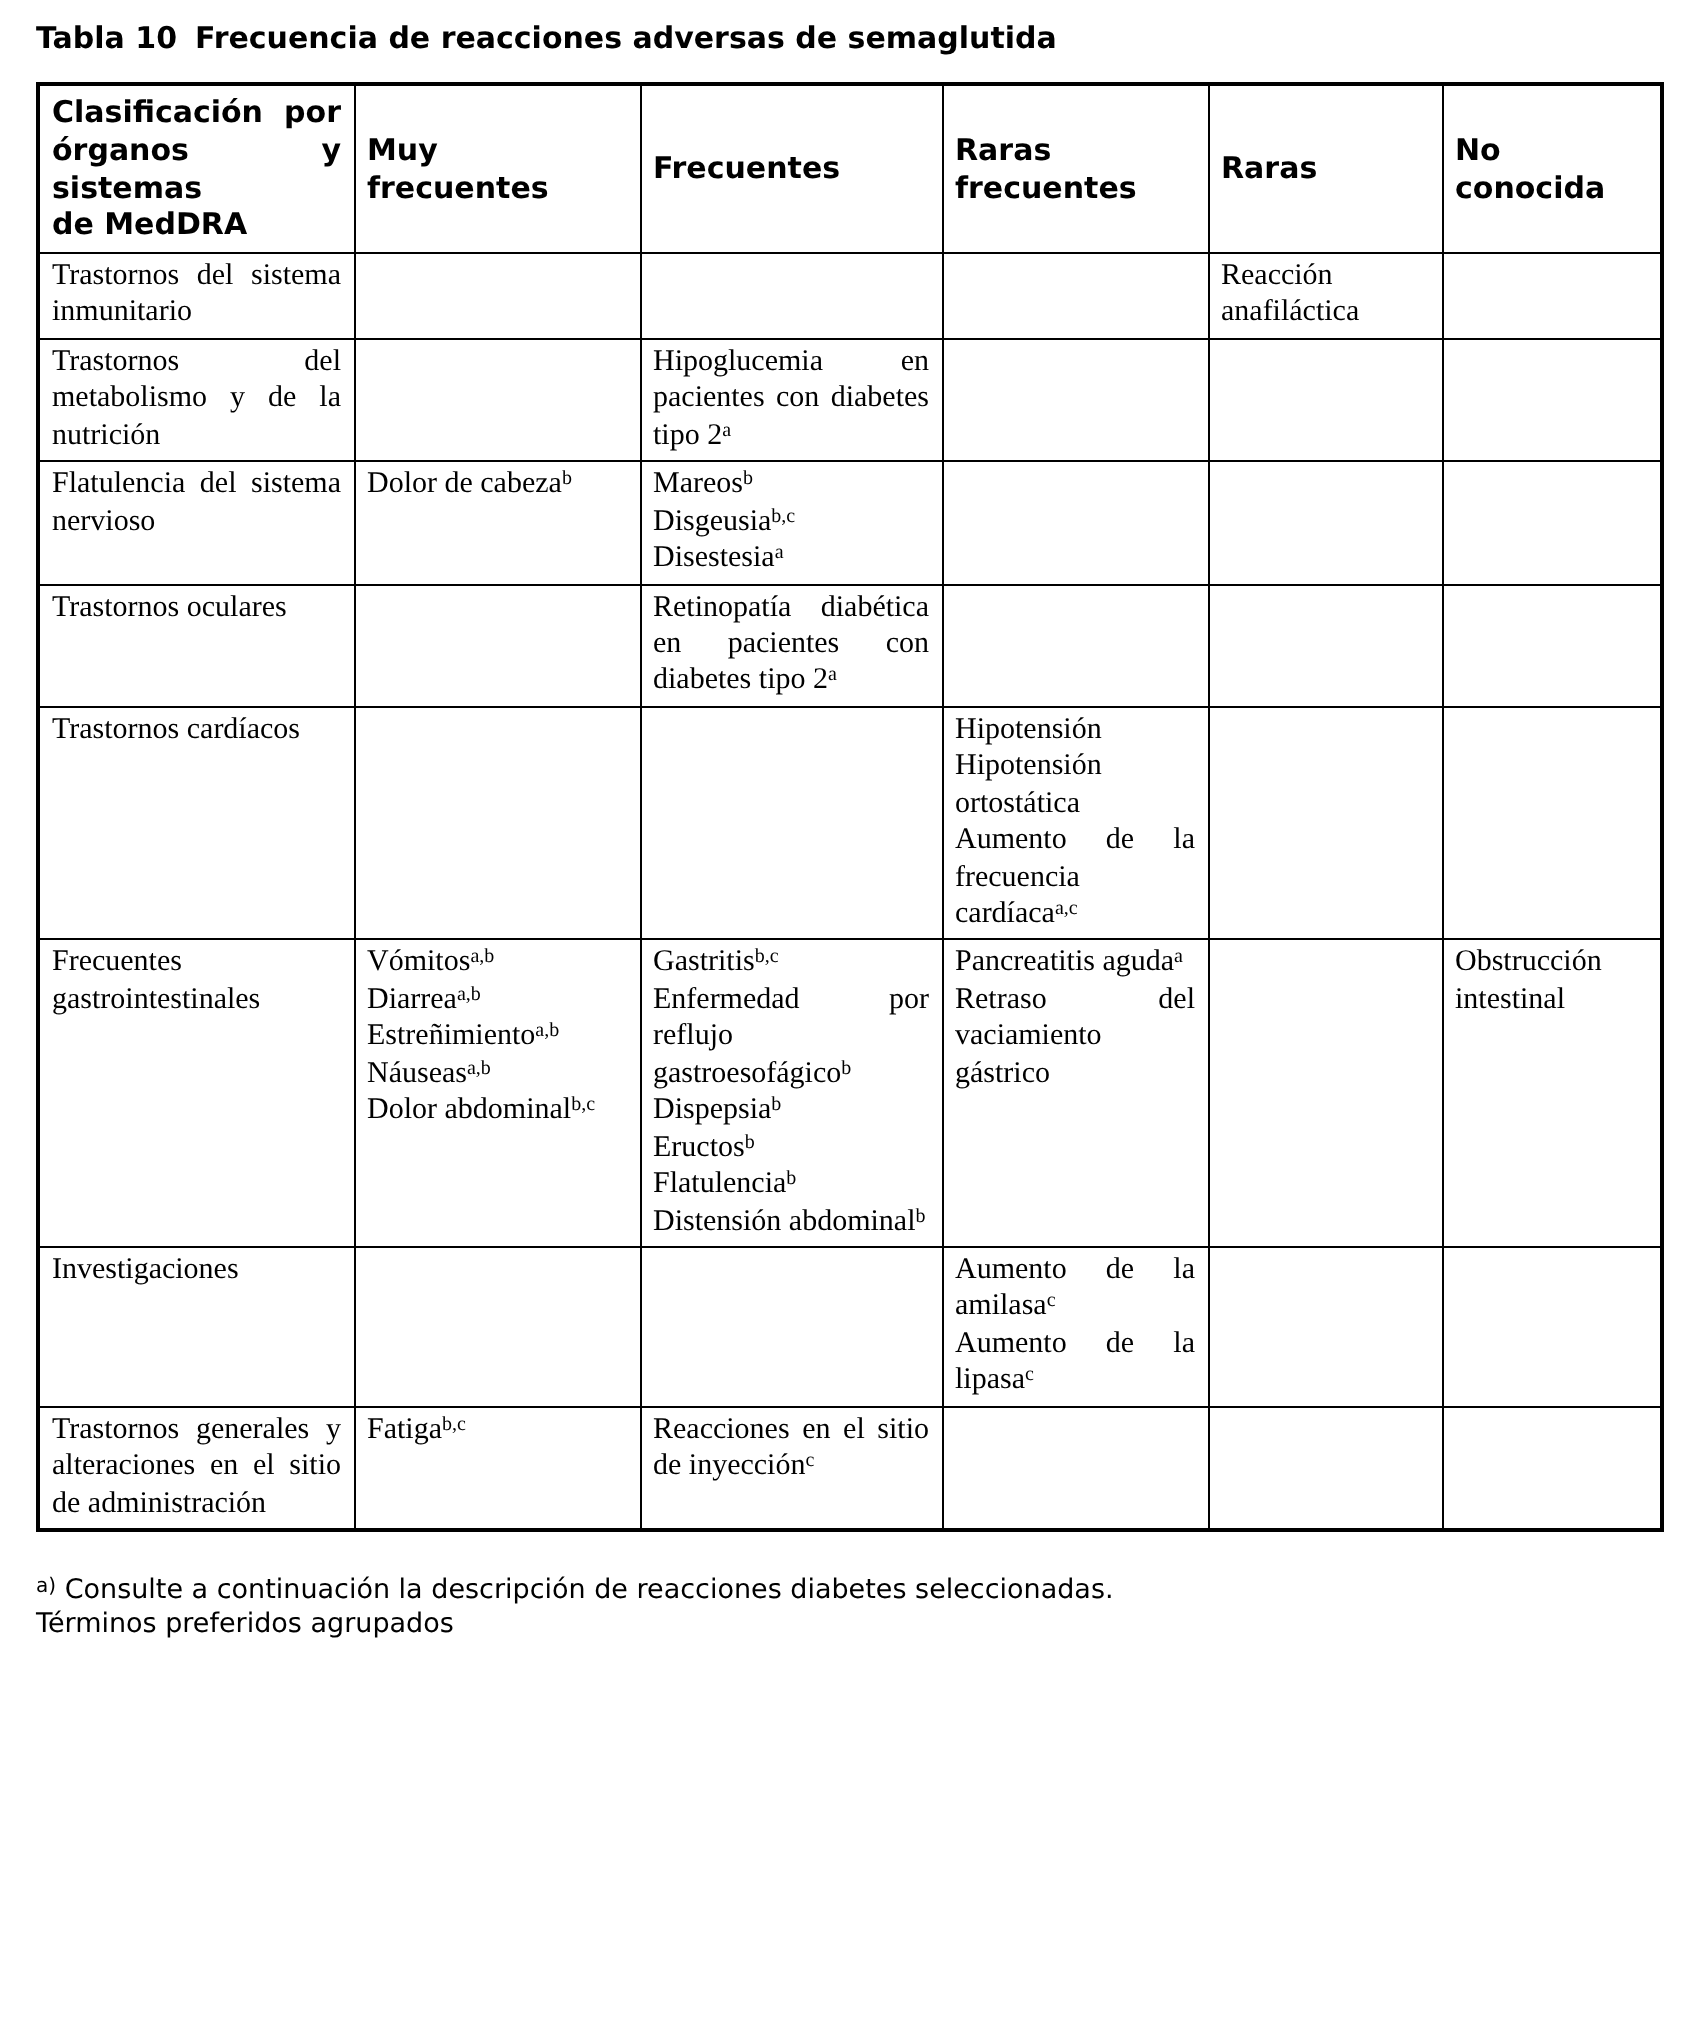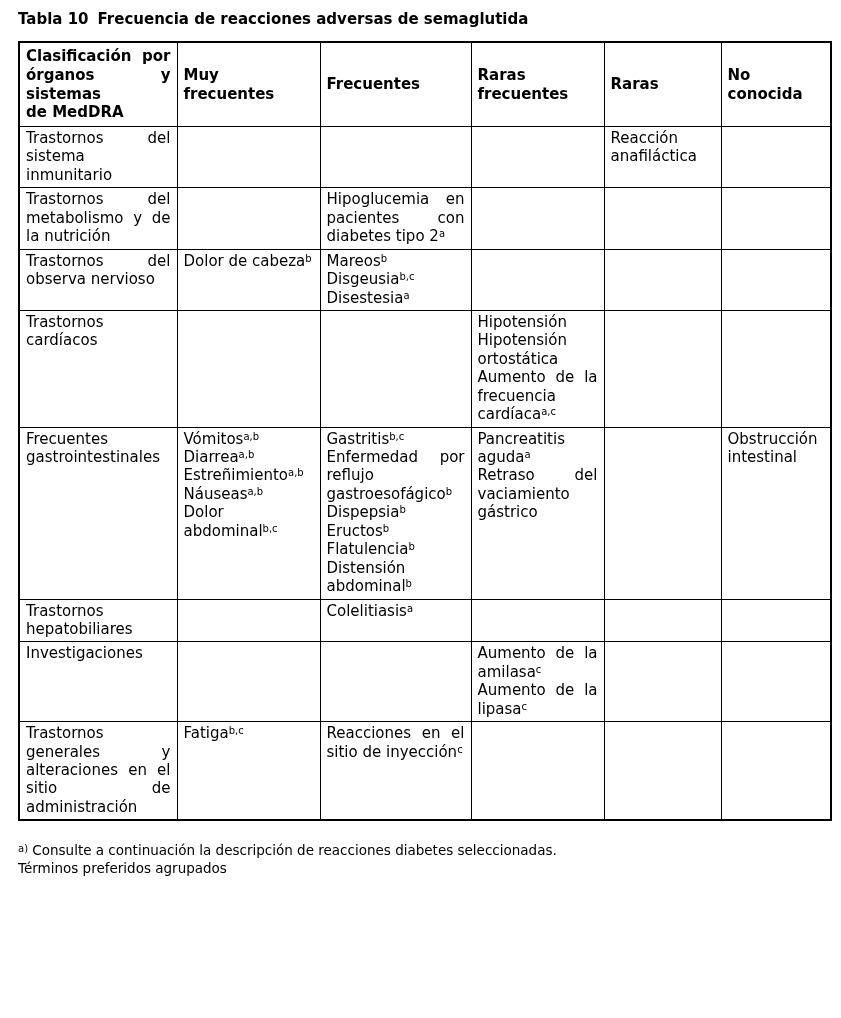--- a/index.html
+++ b/index.html
@@ -58,7 +58,7 @@
   .col-5 { width: 117px; }
   .col-6 { width: 110px; }
 
-  .entry { text-align: justify; }
+  .entry { text-align: justify; font-family: Liberation Serif, serif; }
 
   sup {
     font-size: 10px;

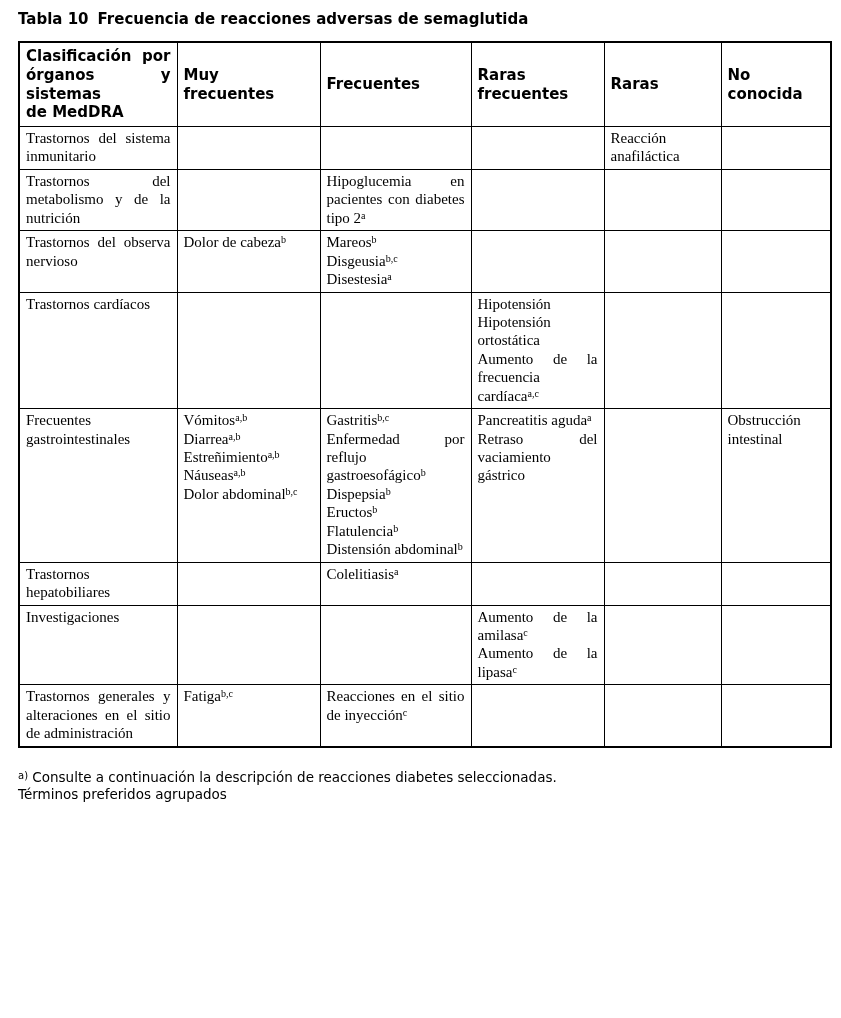--- a/index.html
+++ b/index.html
@@ -136,7 +136,7 @@
         </tr>
         <tr>
           <td>
-            <div class="entry">Trastornos del observa nervioso</div>
+            <div class="entry">Flatulencia del sistema nervioso</div>
           </td>
           <td>
             <div class="entry">Dolor de cabeza<sup>b</sup></div>

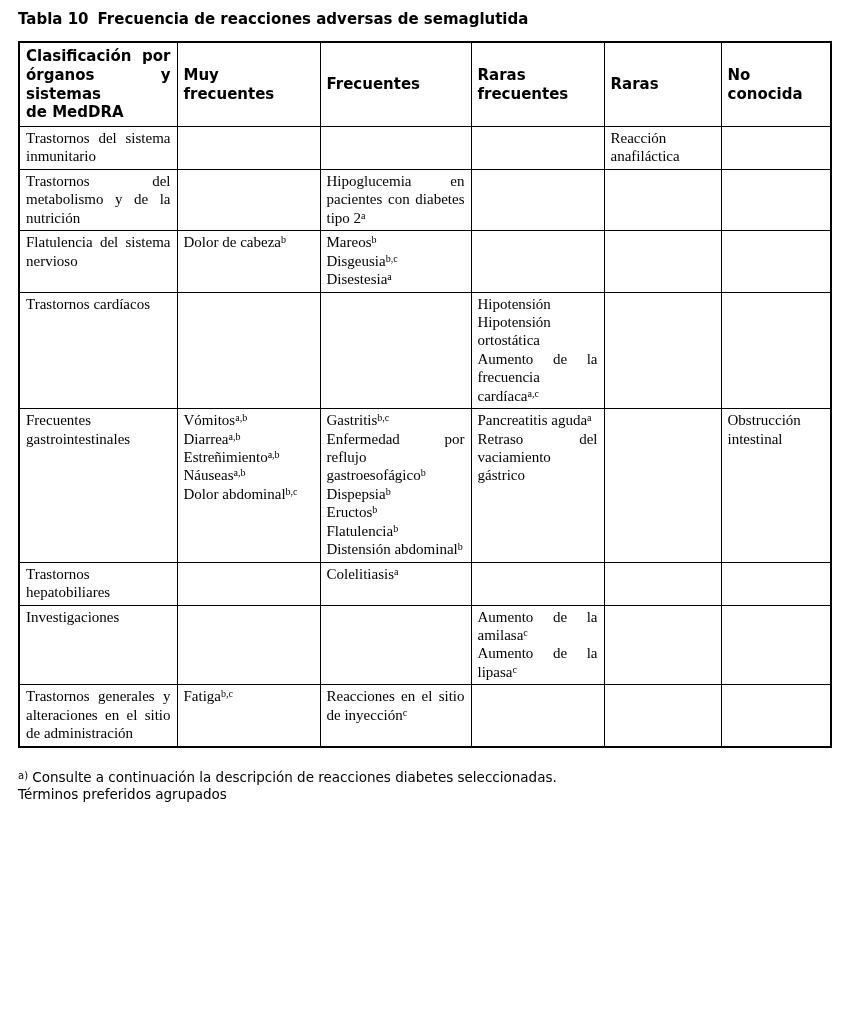--- a/index.html
+++ b/index.html
@@ -152,6 +152,18 @@
         </tr>
         <tr>
           <td>
+            <div class="entry">Trastornos oculares</div>
+          </td>
+          <td></td>
+          <td>
+            <div class="entry">Retinopatía diabética en pacientes con diabetes tipo 2<sup>a</sup></div>
+          </td>
+          <td></td>
+          <td></td>
+          <td></td>
+        </tr>
+        <tr>
+          <td>
             <div class="entry">Trastornos cardíacos</div>
           </td>
           <td></td>

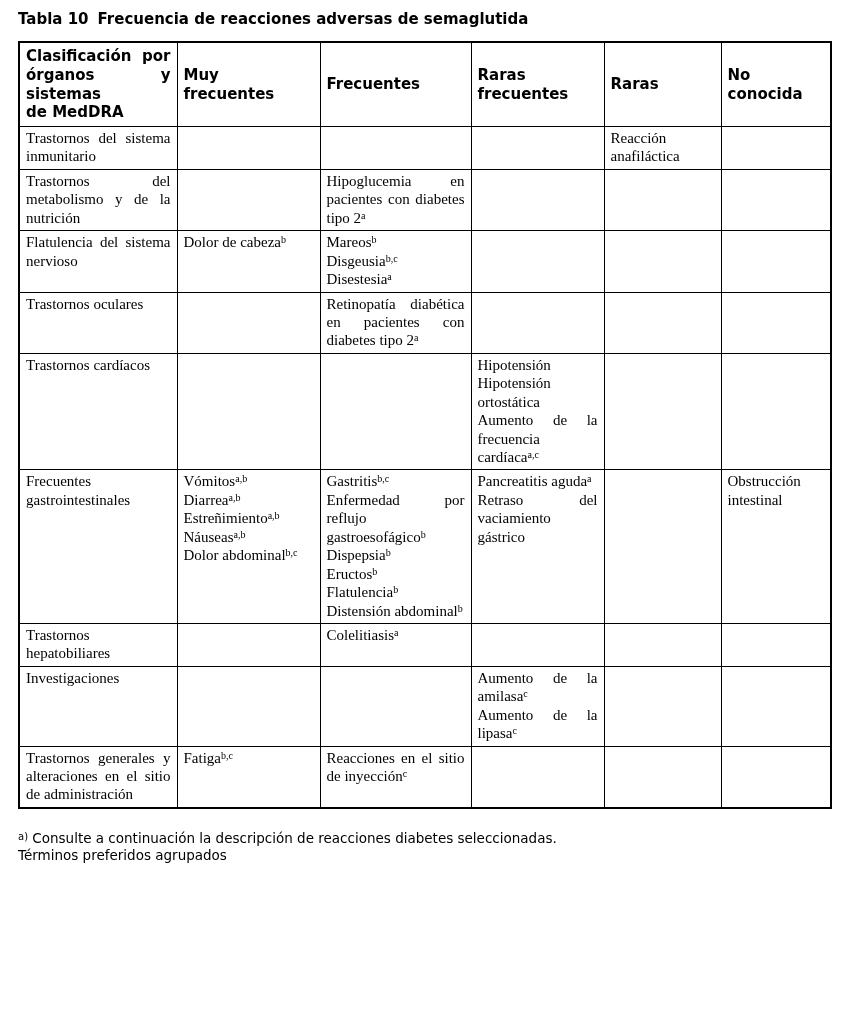--- a/index.html
+++ b/index.html
@@ -206,18 +206,6 @@
         </tr>
         <tr>
           <td>
-            <div class="entry">Trastornos hepatobiliares</div>
-          </td>
-          <td></td>
-          <td>
-            <div class="entry">Colelitiasis<sup>a</sup></div>
-          </td>
-          <td></td>
-          <td></td>
-          <td></td>
-        </tr>
-        <tr>
-          <td>
             <div class="entry">Investigaciones</div>
           </td>
           <td></td>

